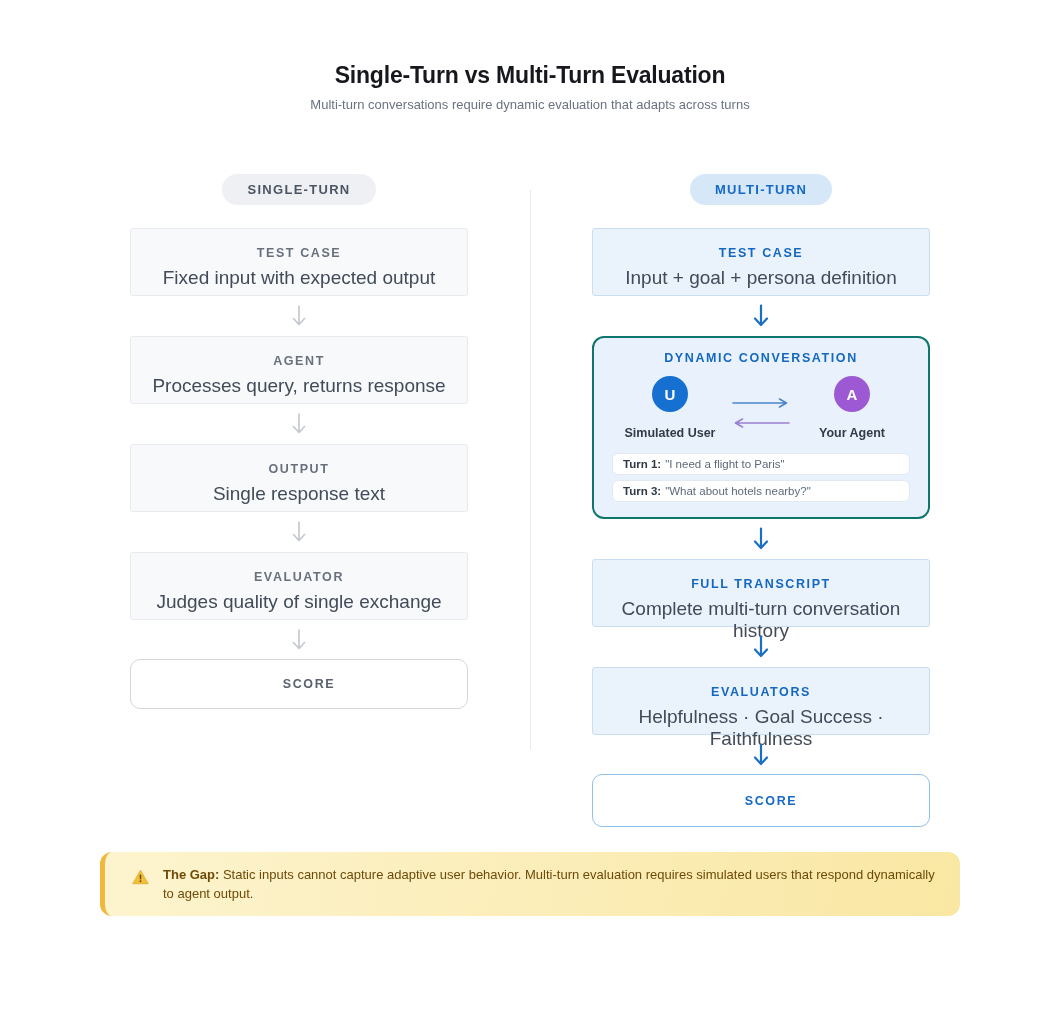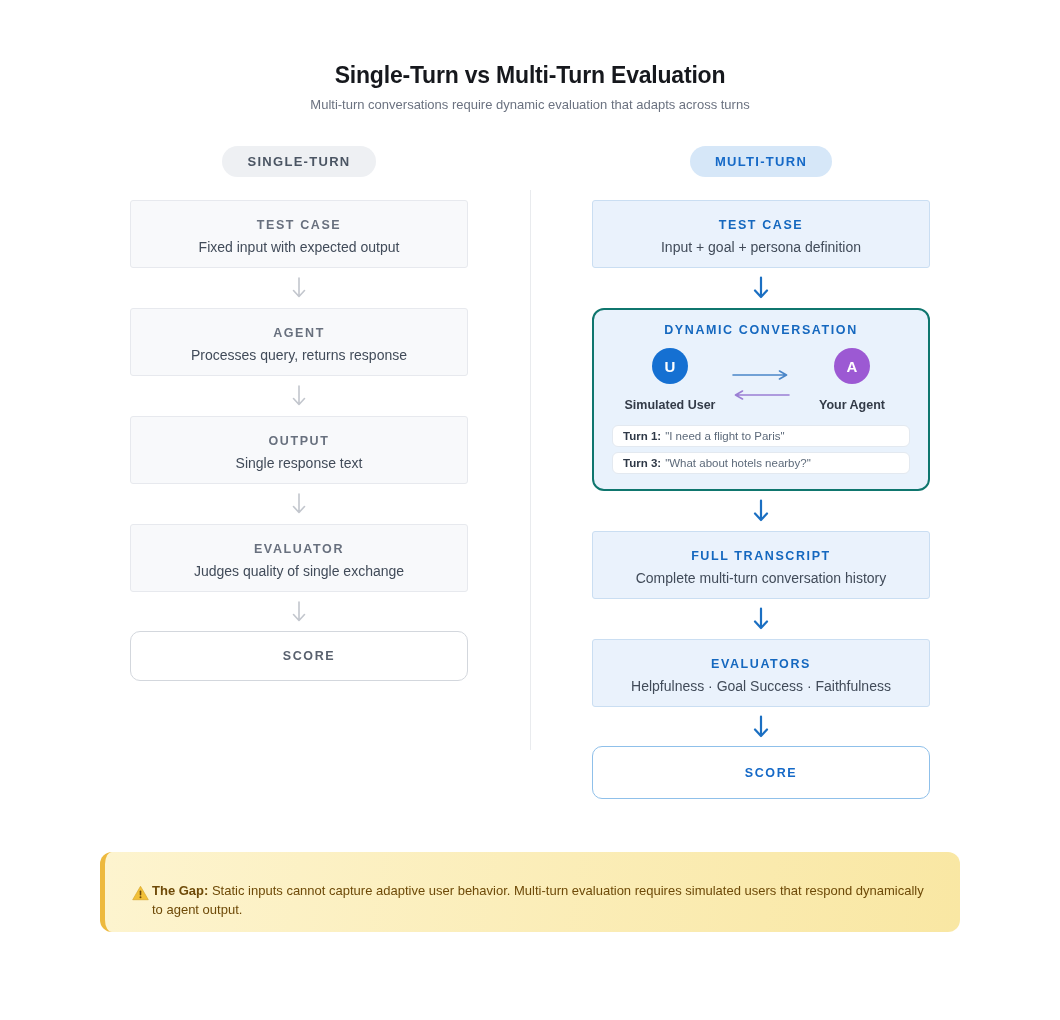--- a/index.html
+++ b/index.html
@@ -18,7 +18,7 @@
 
   .pill-row { display:flex; justify-content:center; margin-bottom:23px; }
   .pill { height:31px; display:flex; align-items:center; padding:0 25px; border-radius:16px;
-          font-size:13px; font-weight:700; letter-spacing:1.3px; }
+          font-size:13px; font-weight:700; letter-spacing:1.3px;margin-top:28px; }
   .pill-gray { background:#eef0f3; color:#4b5563; }
   .pill-blue { background:#d6e7f8; color:#1569c7; }
 

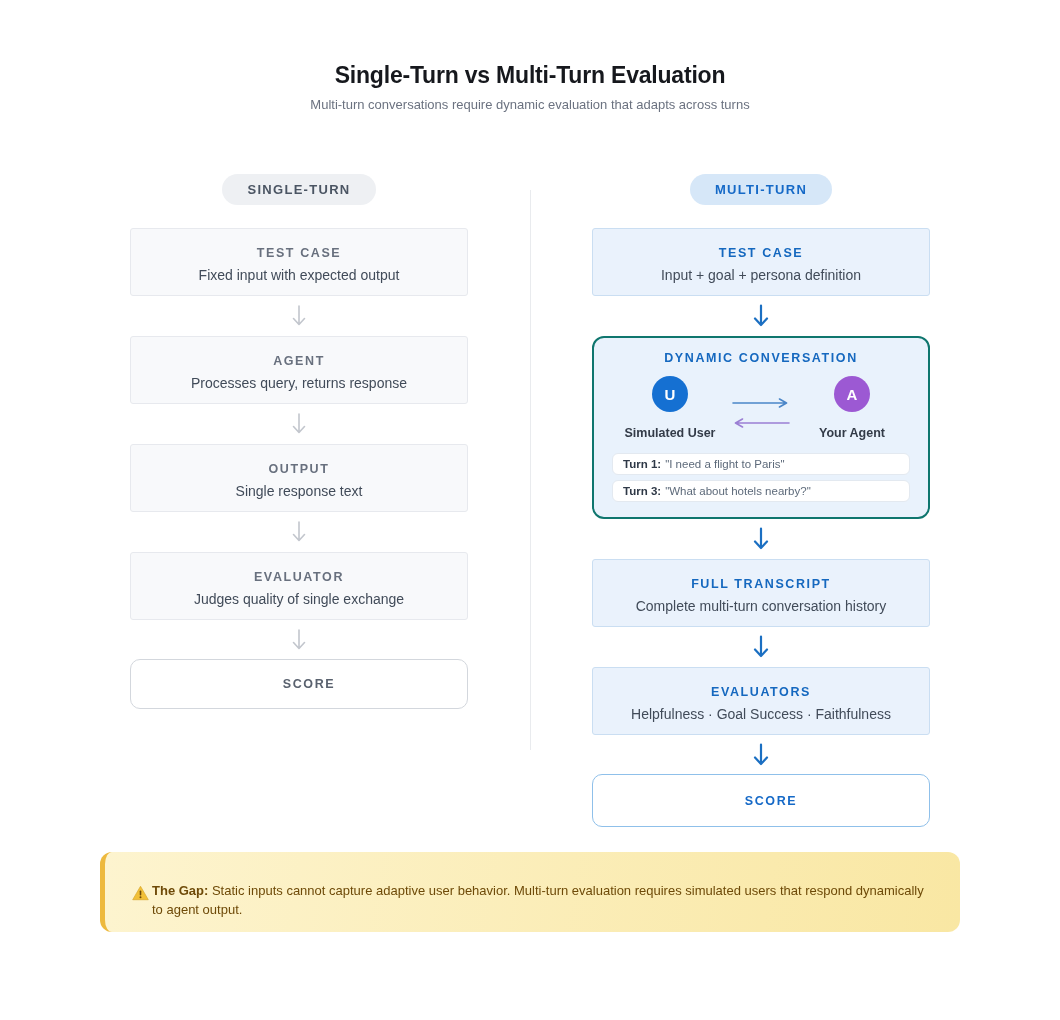--- a/index.html
+++ b/index.html
@@ -28,7 +28,7 @@
   .box-title { font-size:12.5px; font-weight:700; letter-spacing:1.6px; }
   .t-gray { color:#68707e; }
   .t-blue { color:#1568bf; }
-  .box-desc { margin-top:7px; font-size:14px; color:#414b59; }
+  .box-desc { margin-top:7px; font-size:19px; color:#414b59; }
 
   .arrow-row { height:40px; display:flex; align-items:center; justify-content:center; }
   .arrow-row-last { height:39px; }

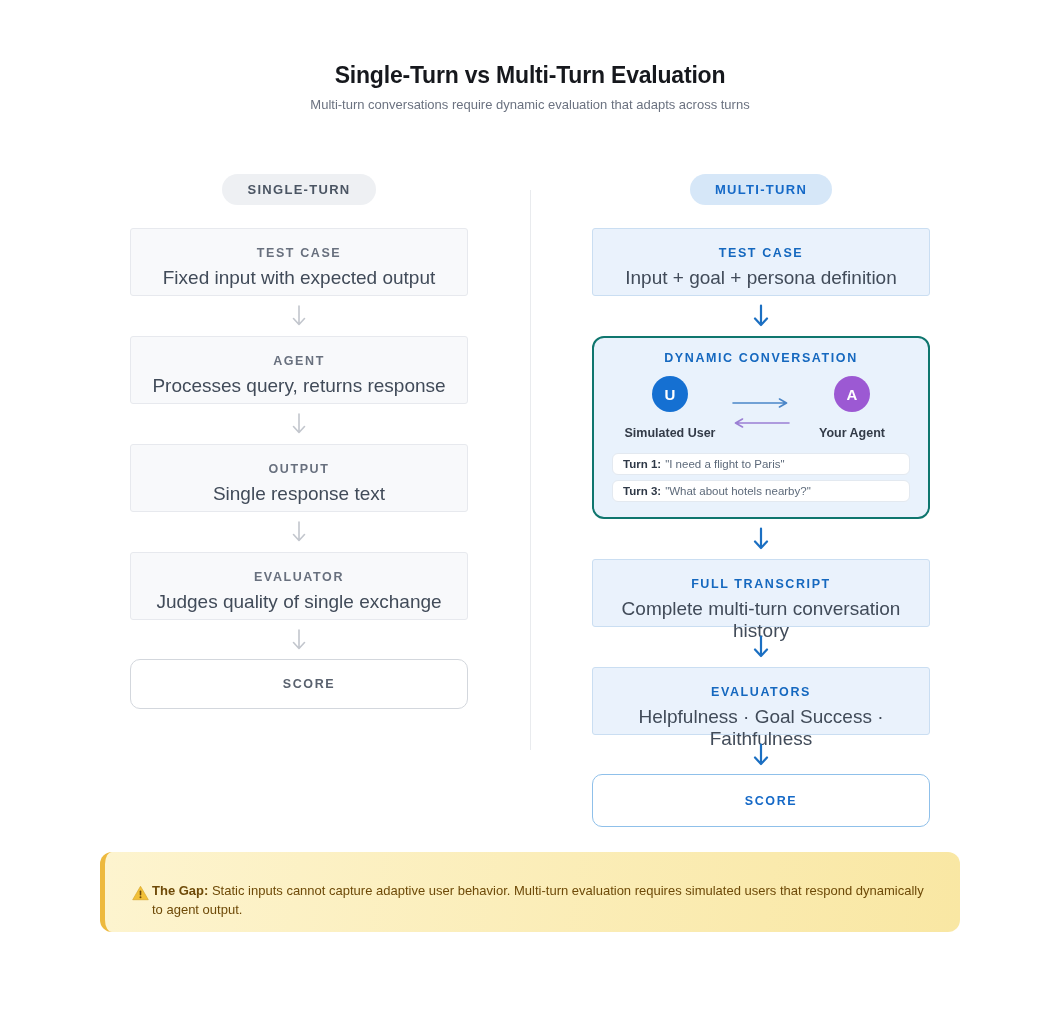--- a/index.html
+++ b/index.html
@@ -58,7 +58,7 @@
   .callout { position:absolute; left:100px; top:852px; width:860px; border-radius:12px;
              border-left:5px solid #edb93e;
              background:linear-gradient(100deg,#fdf4cf 0%,#f9e7a3 100%);
-             padding:30px 22px 13px 27px; display:flex; align-items:flex-start; gap:3px; }
+             padding:14px 22px 13px 27px; display:flex; align-items:flex-start; gap:14px; }
   .callout-icon { flex:0 0 auto; margin-top:3px; }
   .callout-text { font-size:13px; line-height:18.5px; color:#6e4a08; }
   .callout-label { font-weight:700; }

